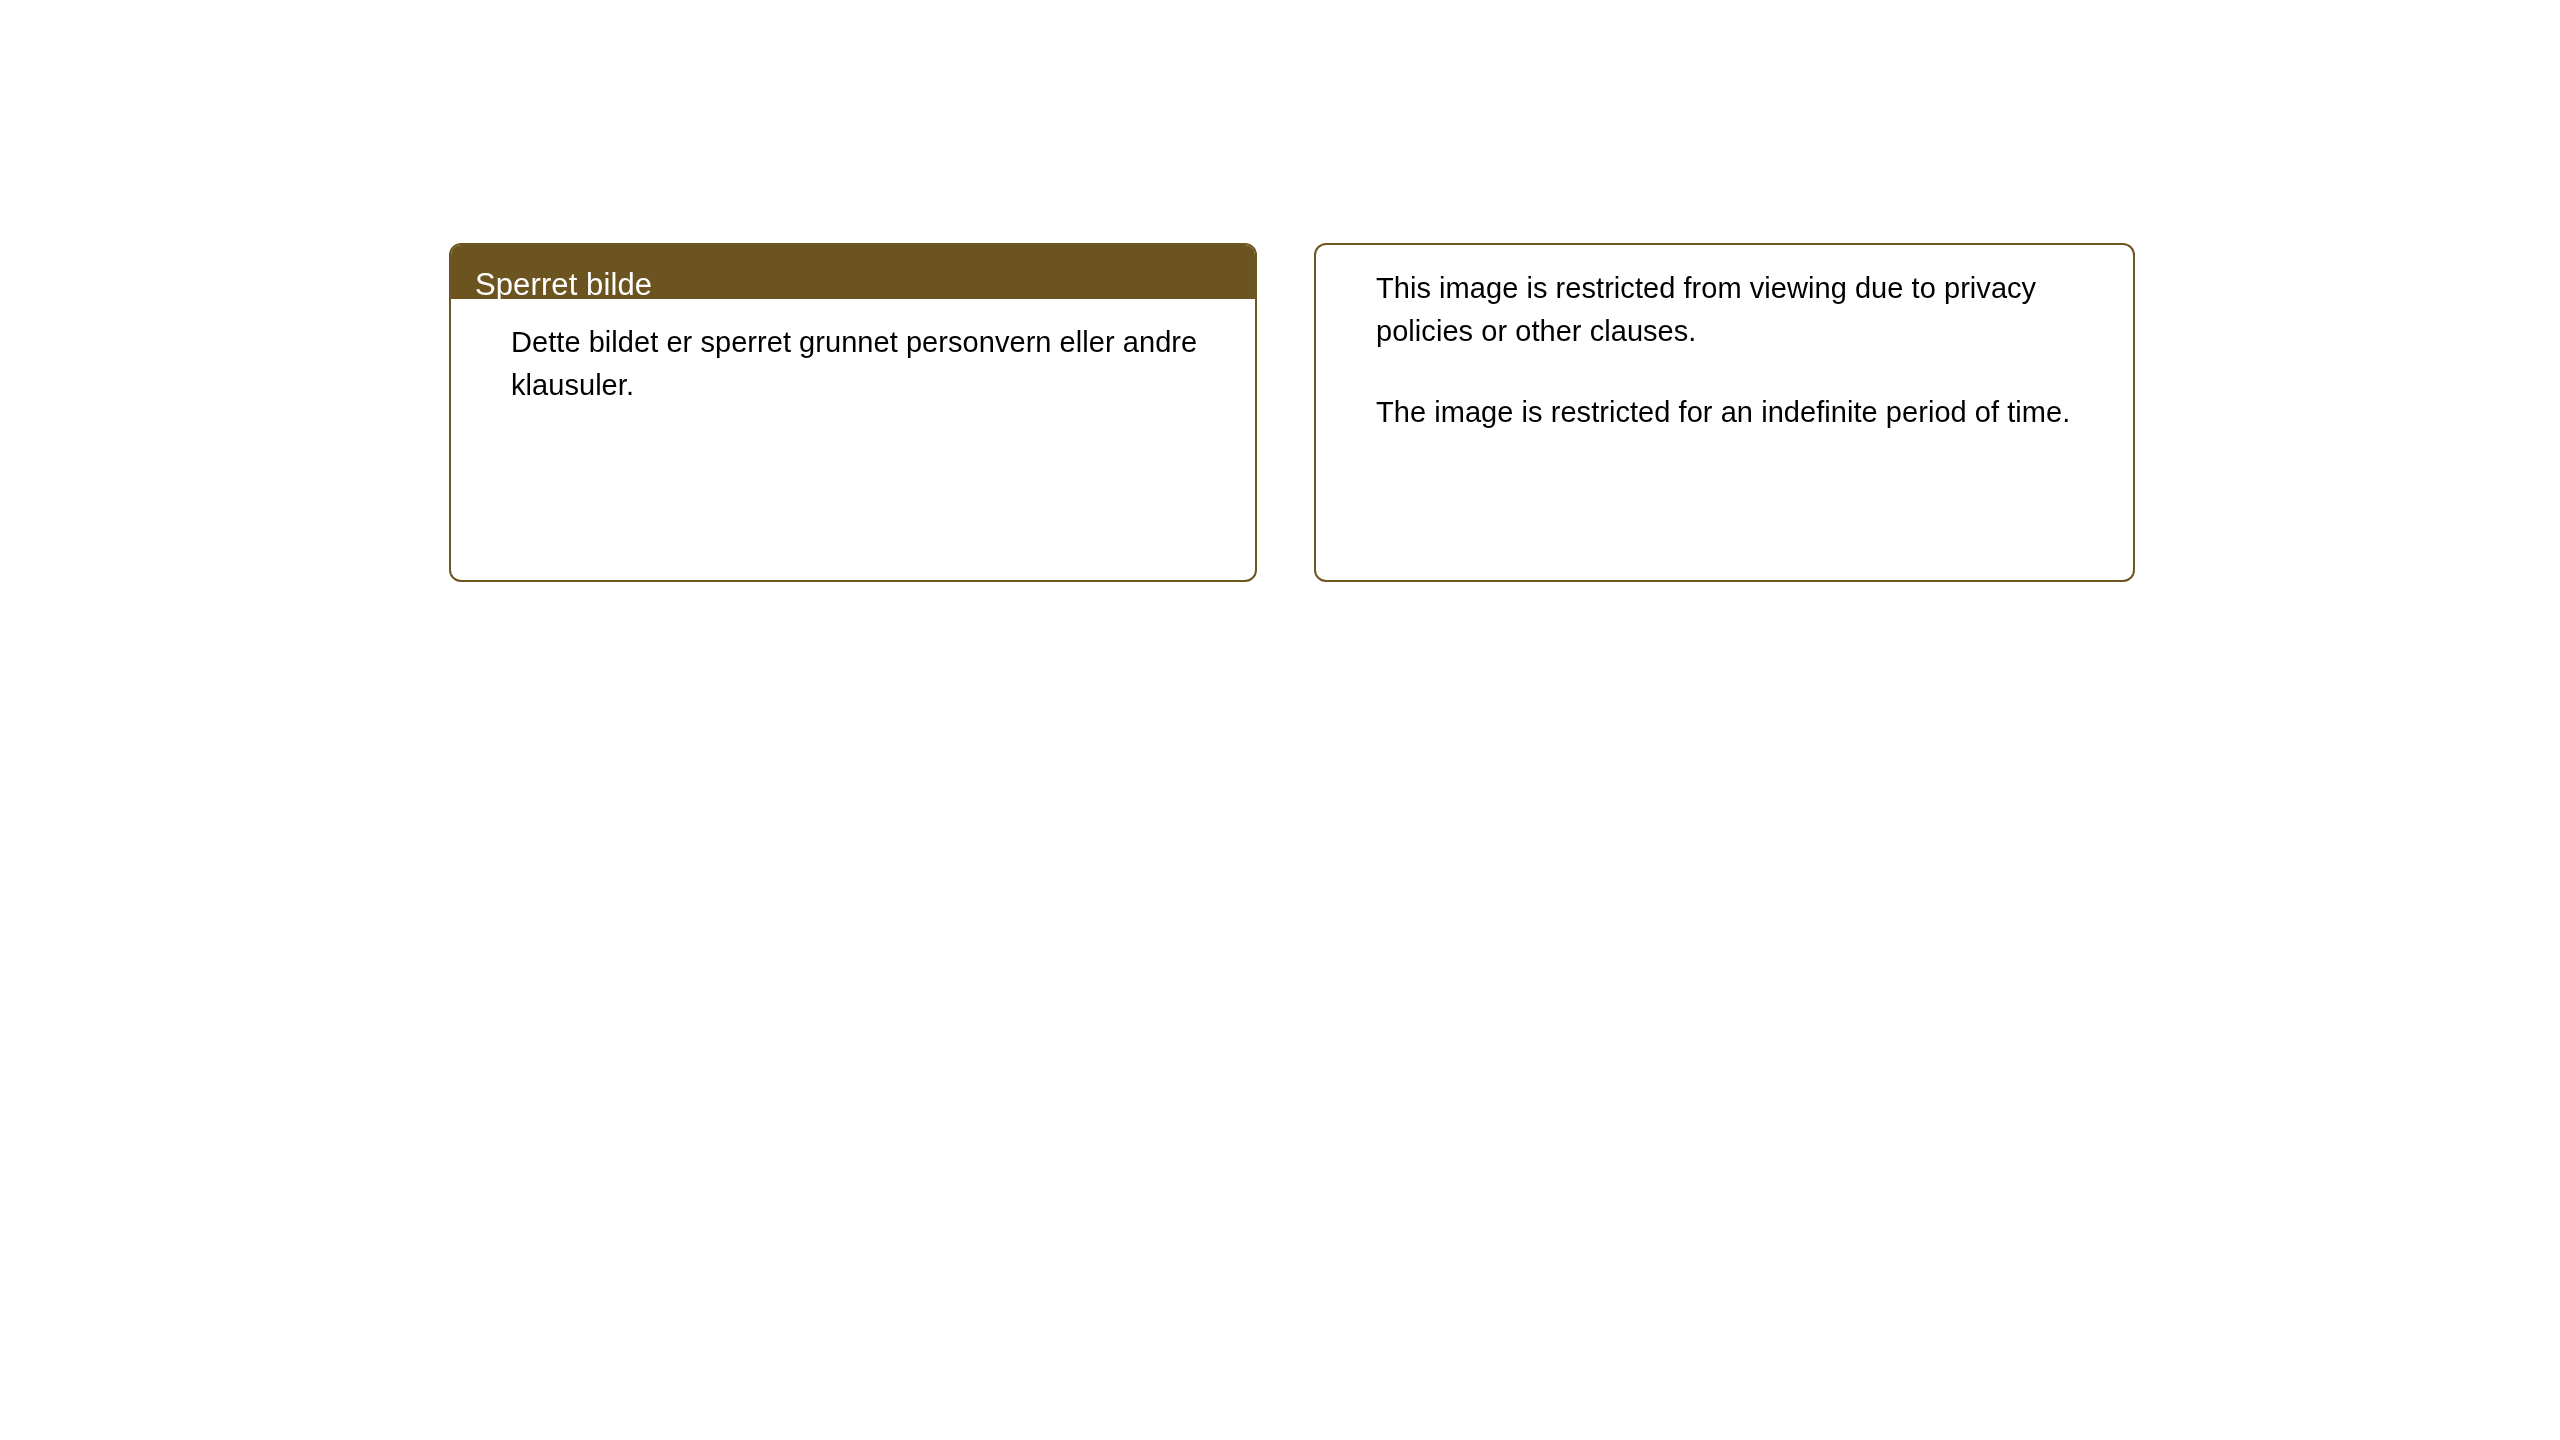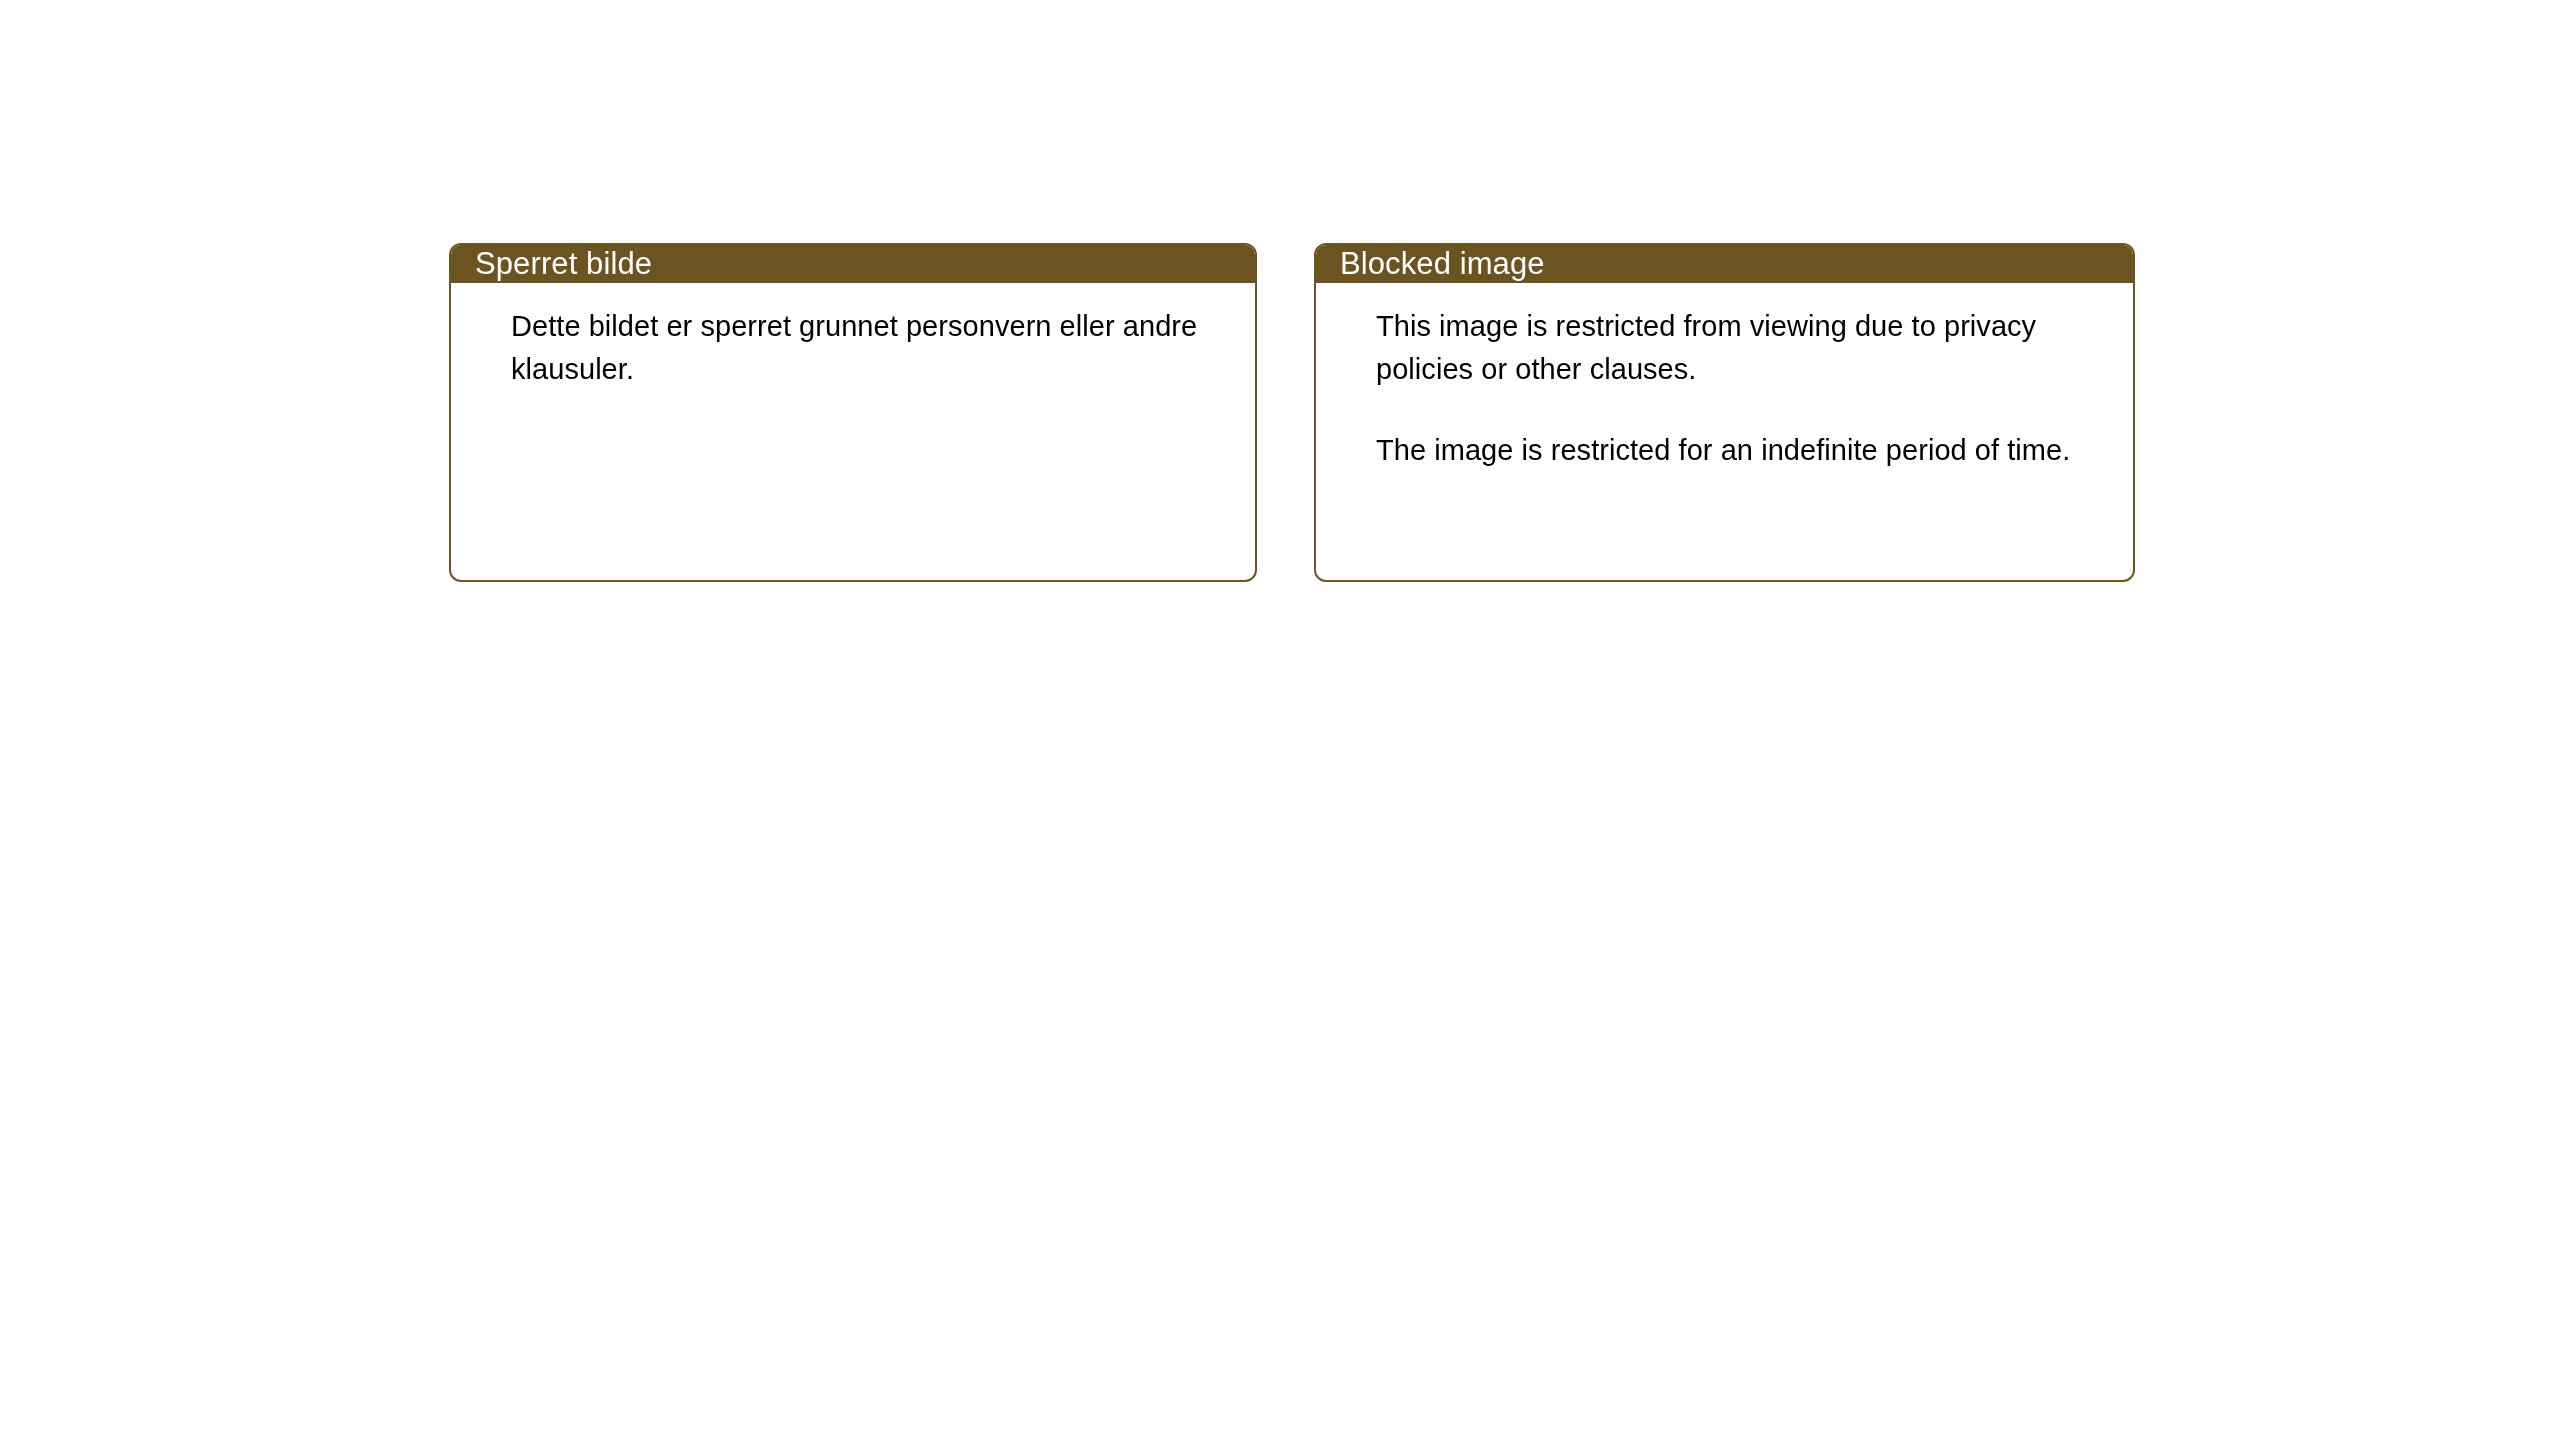--- a/index.html
+++ b/index.html
@@ -51,13 +51,13 @@
 
   .card-header {
     box-sizing: border-box;
-    height: 40px;
+    height: 56px;
     background: #6b5420;
     margin: -2px -2px 0 -2px;
     border-top-left-radius: 12px;
     border-top-right-radius: 12px;
     display: flex;
-    align-items: center;
+    align-items: flex-start;
     padding: 0 0 0 26px;
   }
 

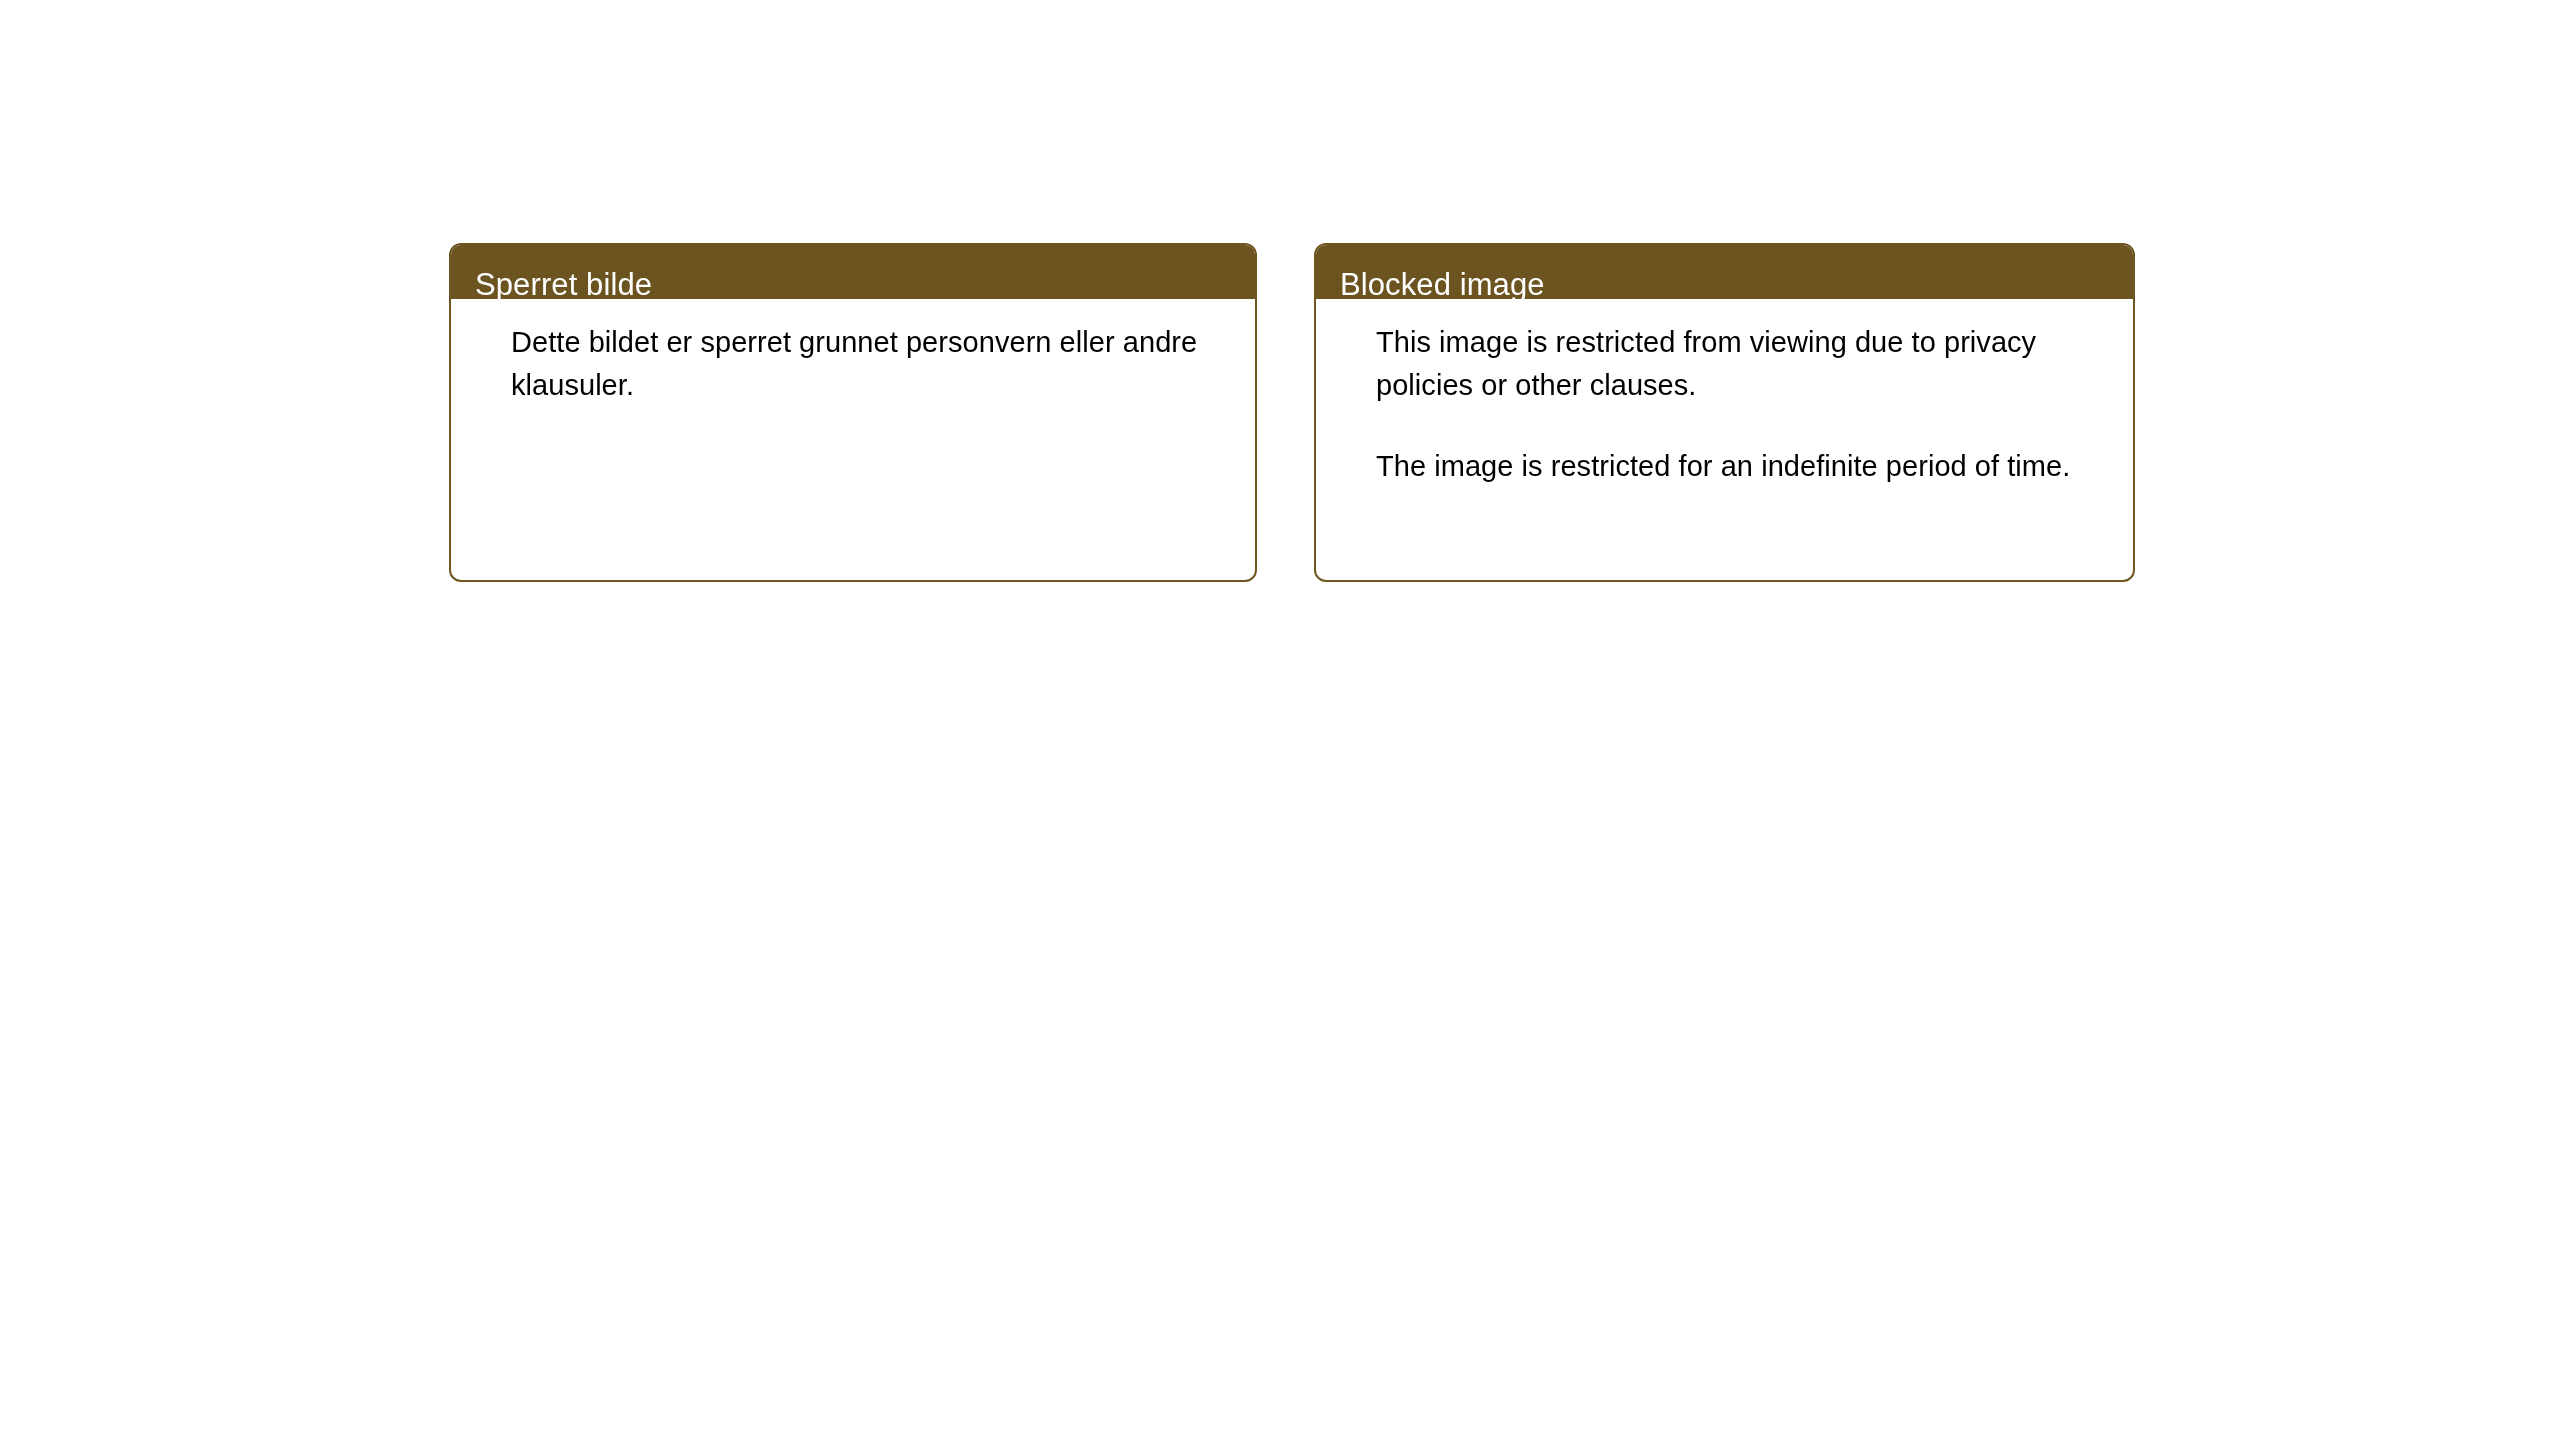--- a/index.html
+++ b/index.html
@@ -112,9 +112,6 @@
   </section>
 
   <section class="notice-card card-en">
-    <div class="card-header">
-      <h2 class="card-title">Blocked image</h2>
-    </div>
     <div class="card-body">
       <p class="body-paragraph">This image is restricted from viewing due to privacy policies or other clauses.</p>
       <p class="body-paragraph">The image is restricted for an indefinite period of time.</p>

